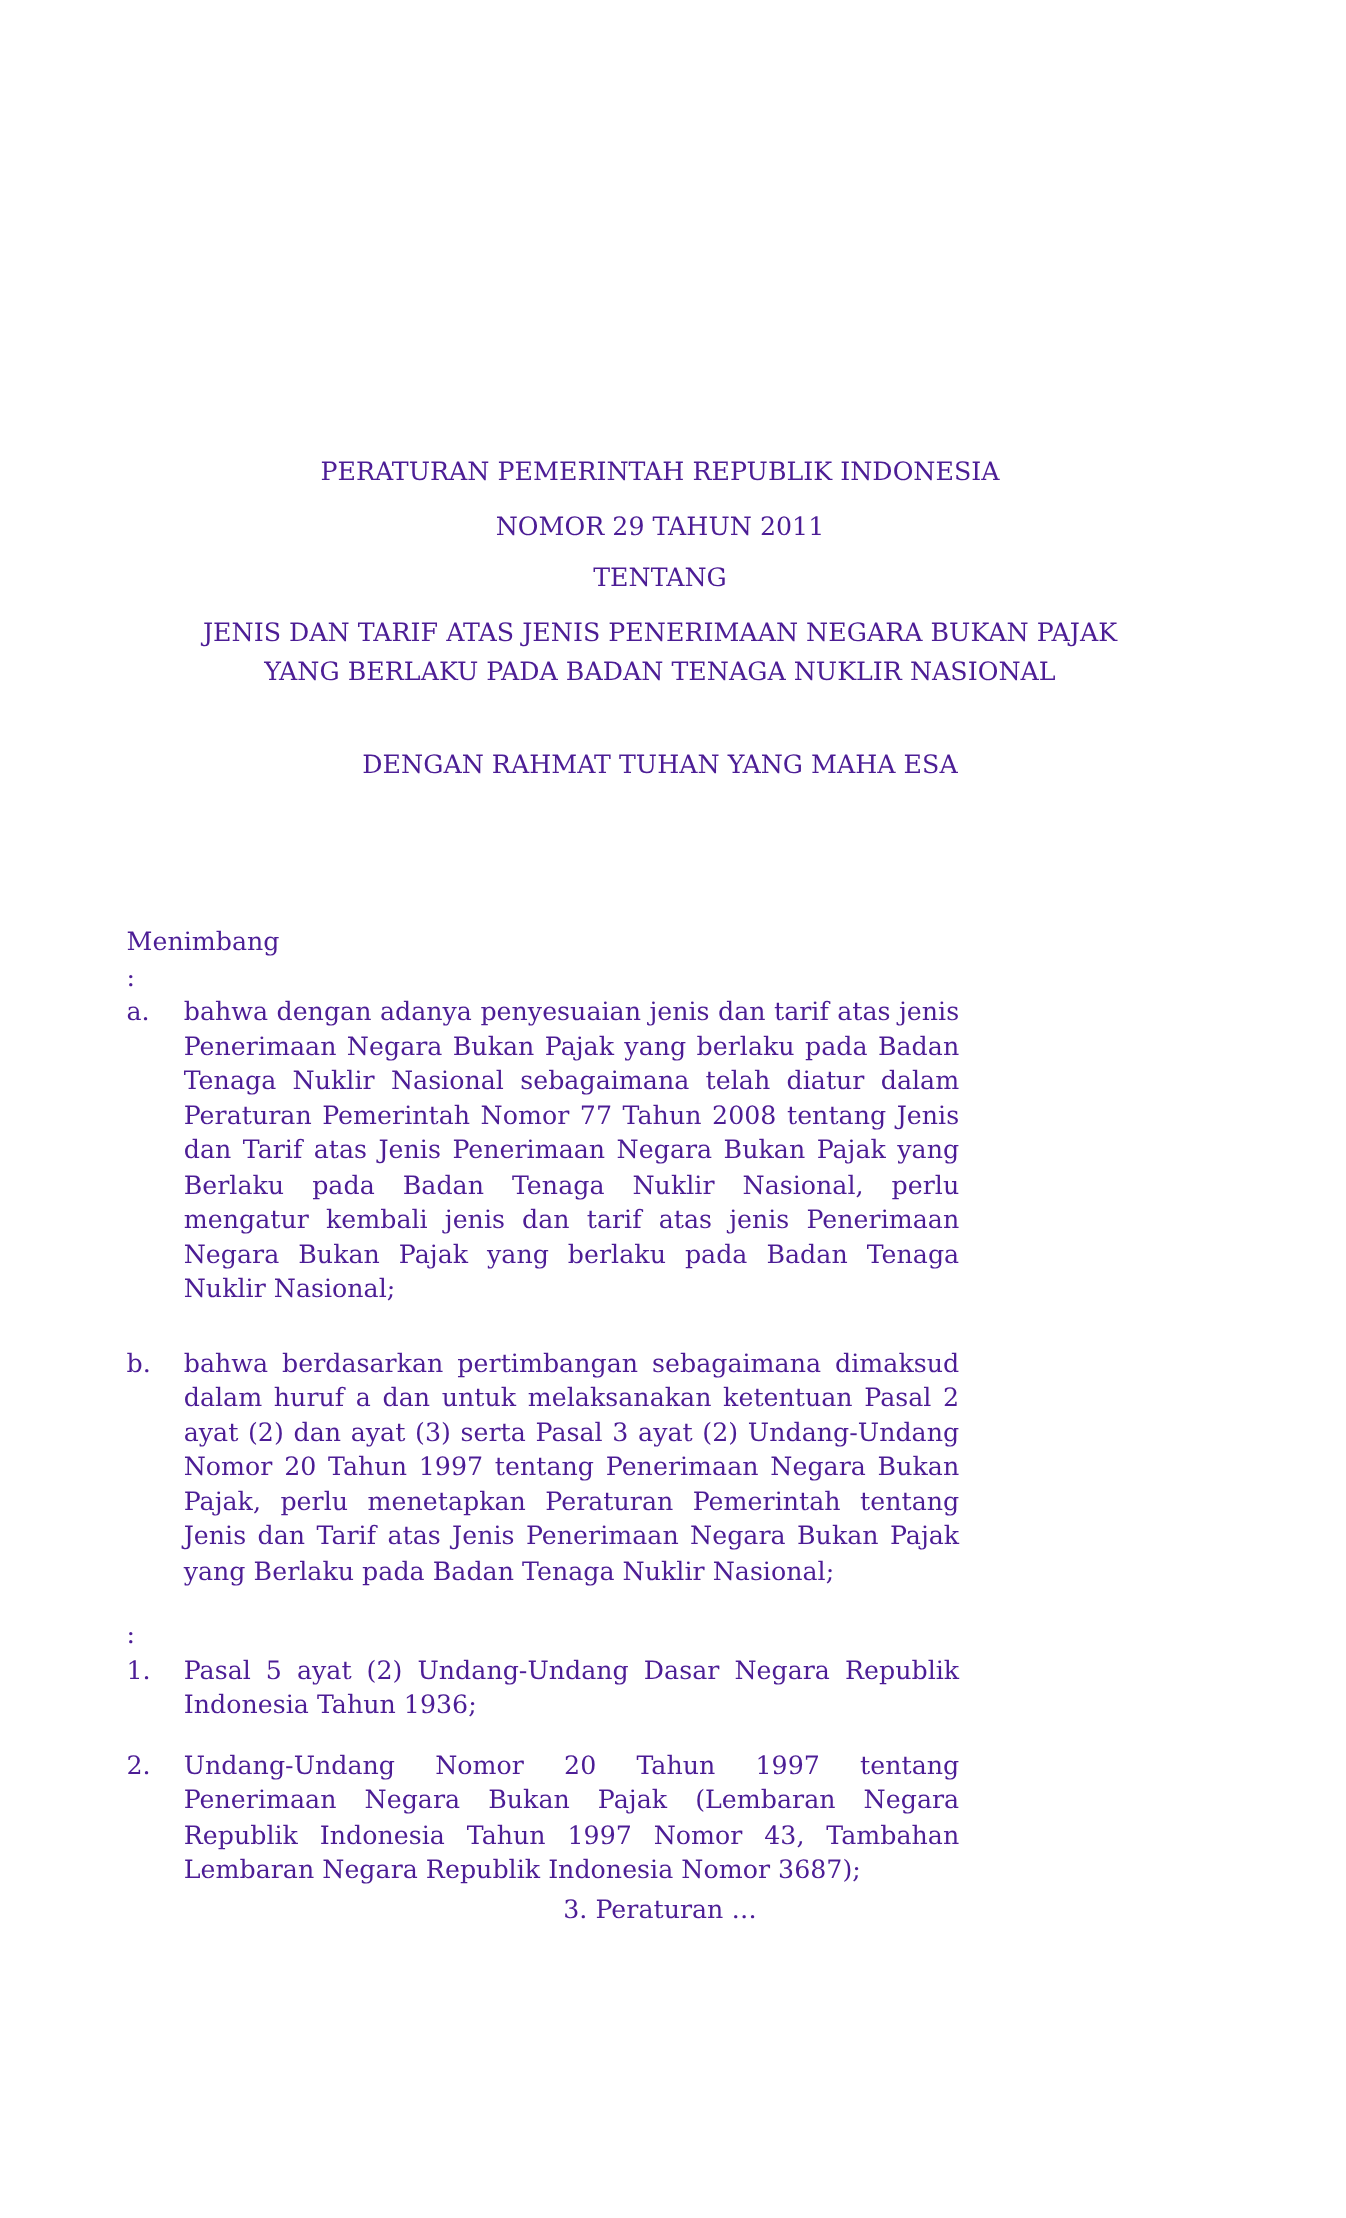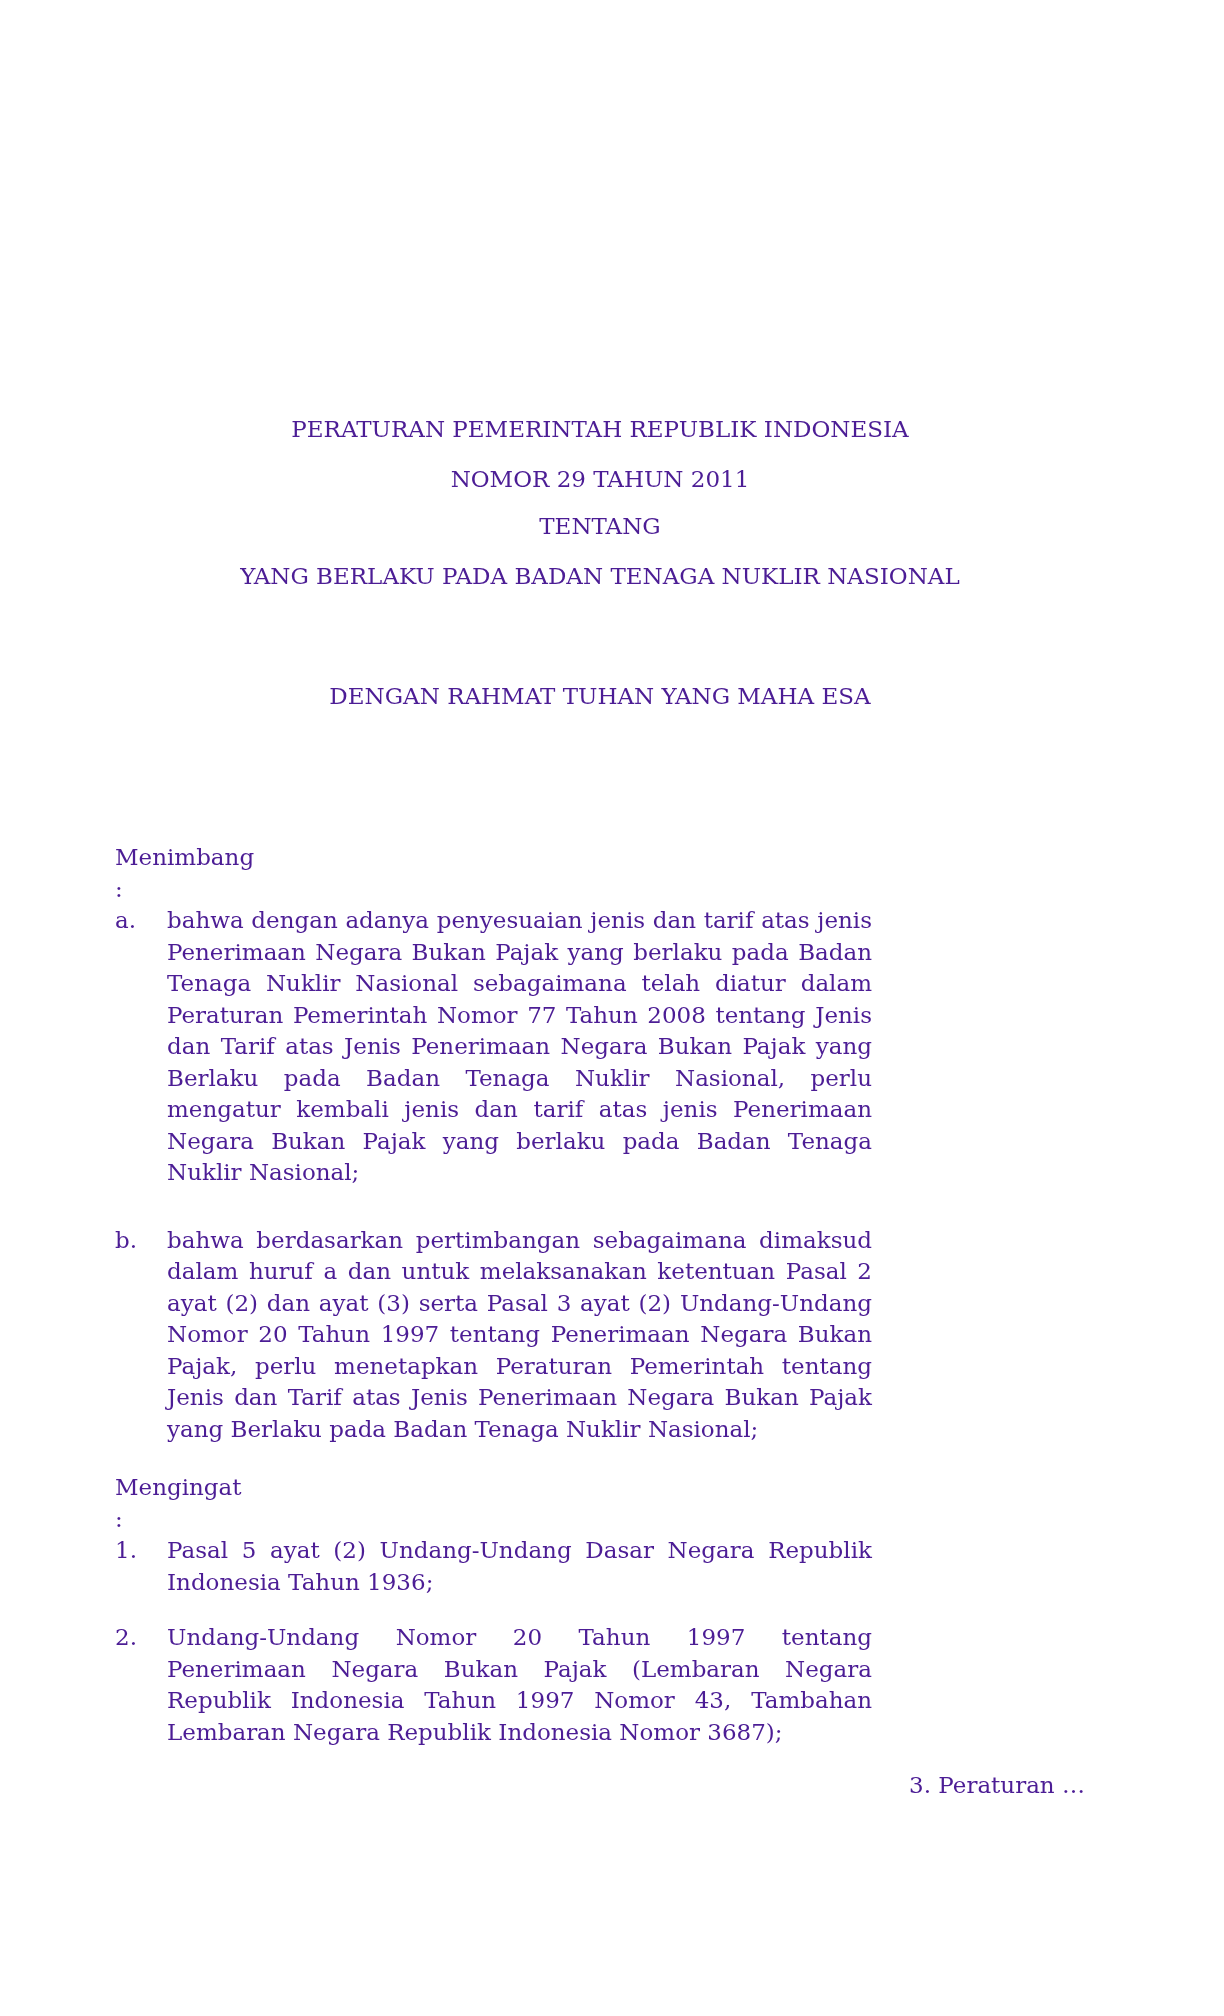--- a/index.html
+++ b/index.html
@@ -92,6 +92,7 @@
     <div class="hline t3">TENTANG</div>
 
     <div class="hsubject tsub">
+      <span>JENIS DAN TARIF ATAS JENIS PENERIMAAN NEGARA BUKAN PAJAK</span>
       <span>YANG BERLAKU PADA BADAN TENAGA NUKLIR NASIONAL</span>
     </div>
 

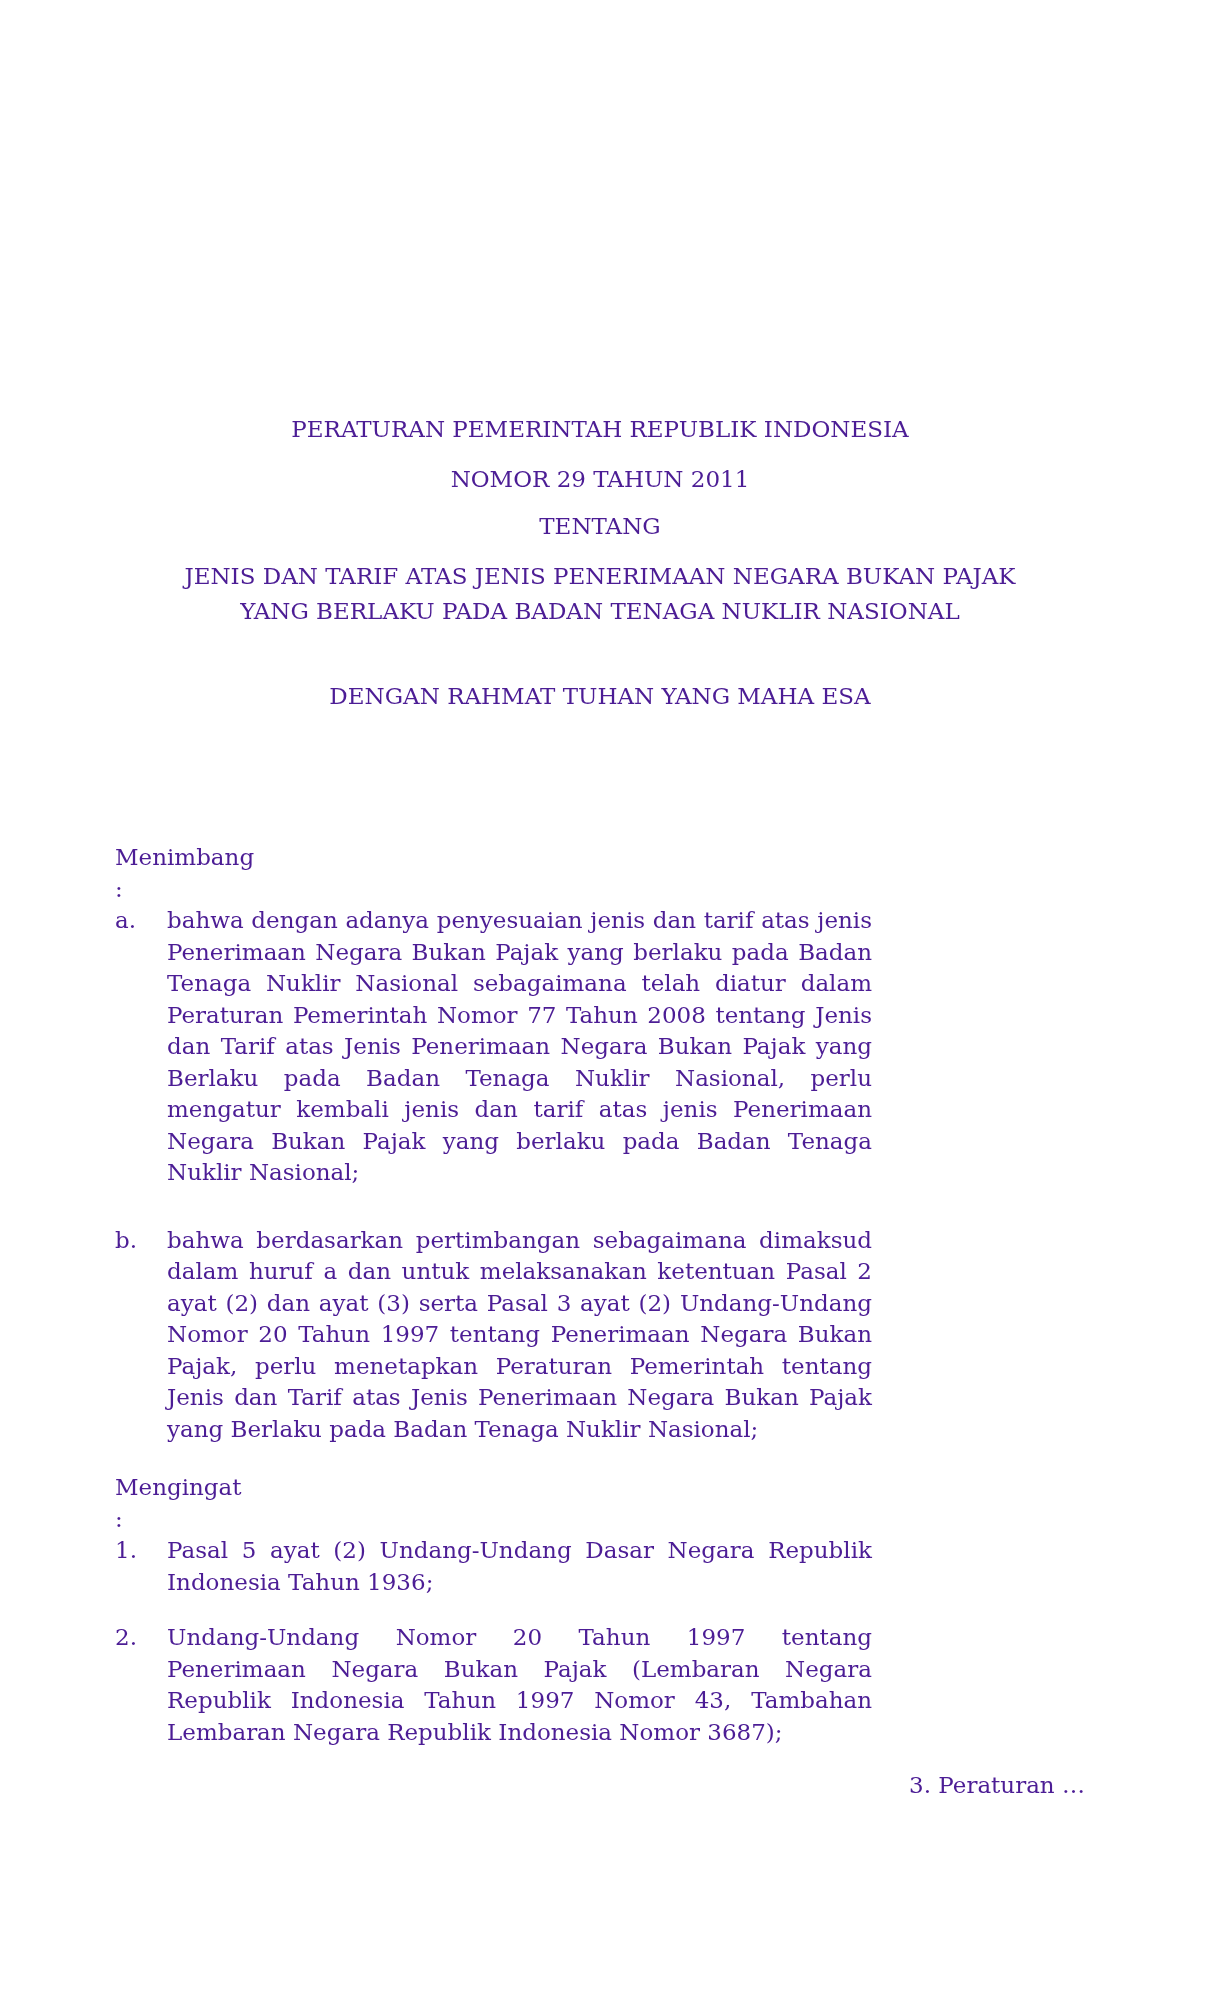--- a/index.html
+++ b/index.html
@@ -114,7 +114,6 @@
     </div>
 
     <div class="section sec-mengingat">
-      <div class="side-label">Mengingat</div>
       <div class="side-colon">:</div>
       <div class="items">
         <div class="item">

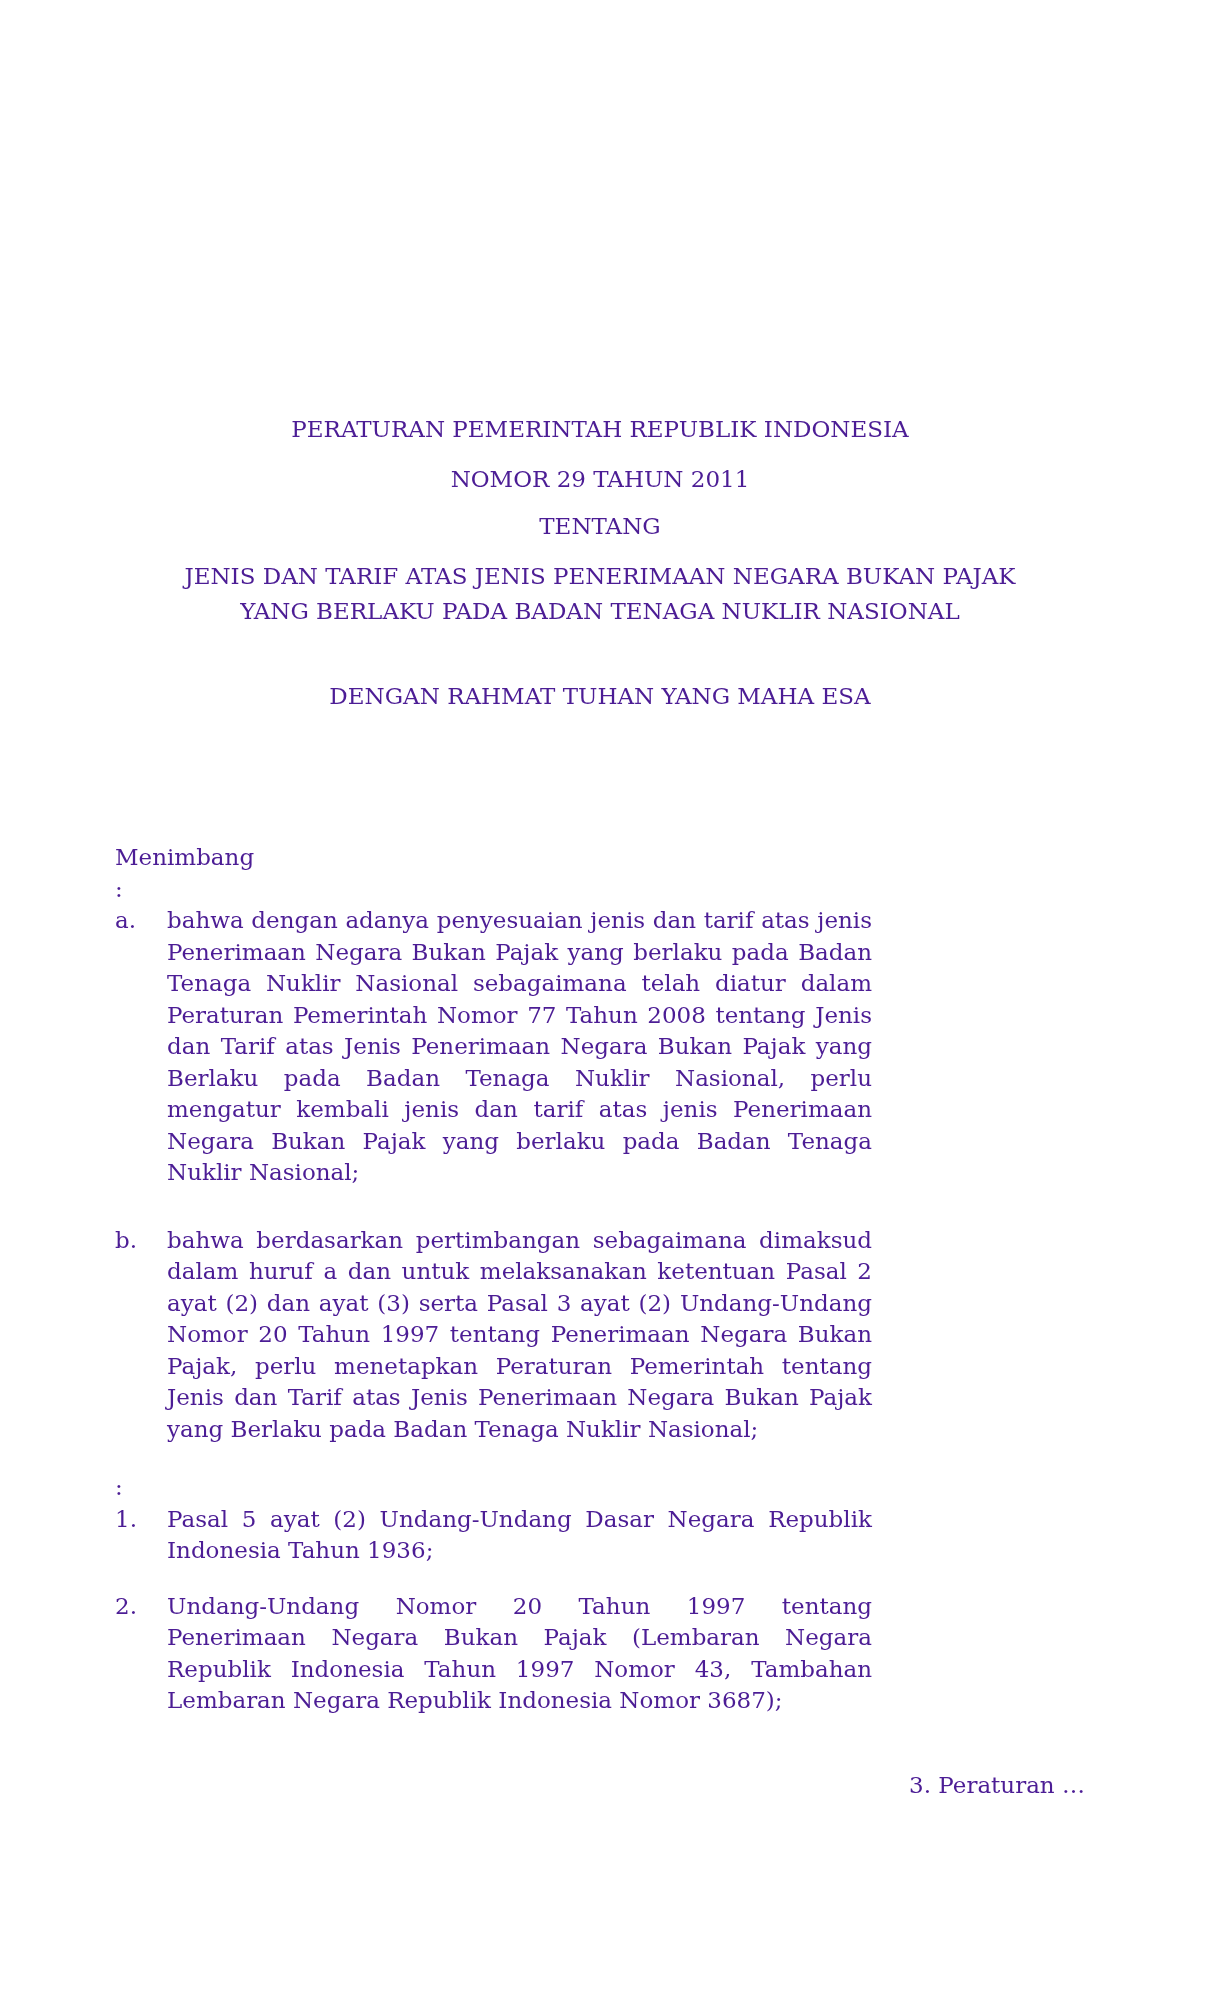--- a/index.html
+++ b/index.html
@@ -74,11 +74,10 @@
     top: 1722px;
     left: 0;
     width: 970px;
-    text-align: right;
+    text-align: center;
     font-size: 23px;
     line-height: 31.5px;
     white-space: nowrap;
-    margin-top: 48px;
   }
 </style>
 </head>

